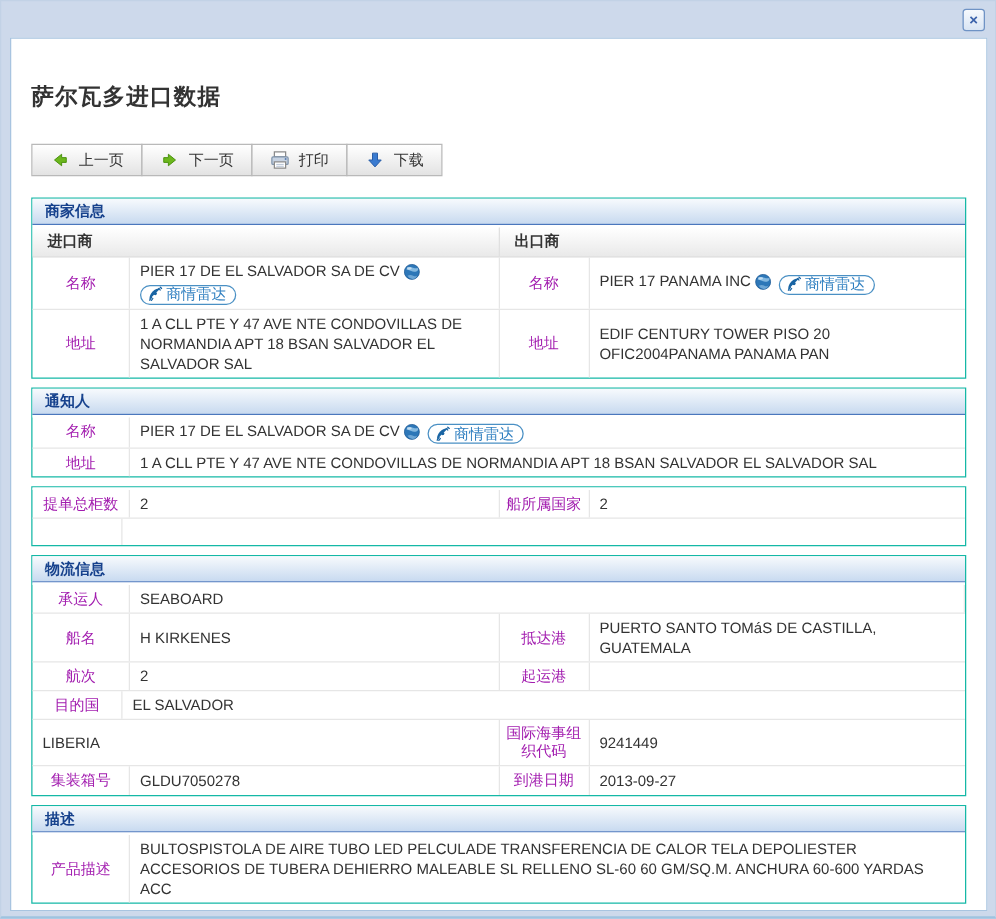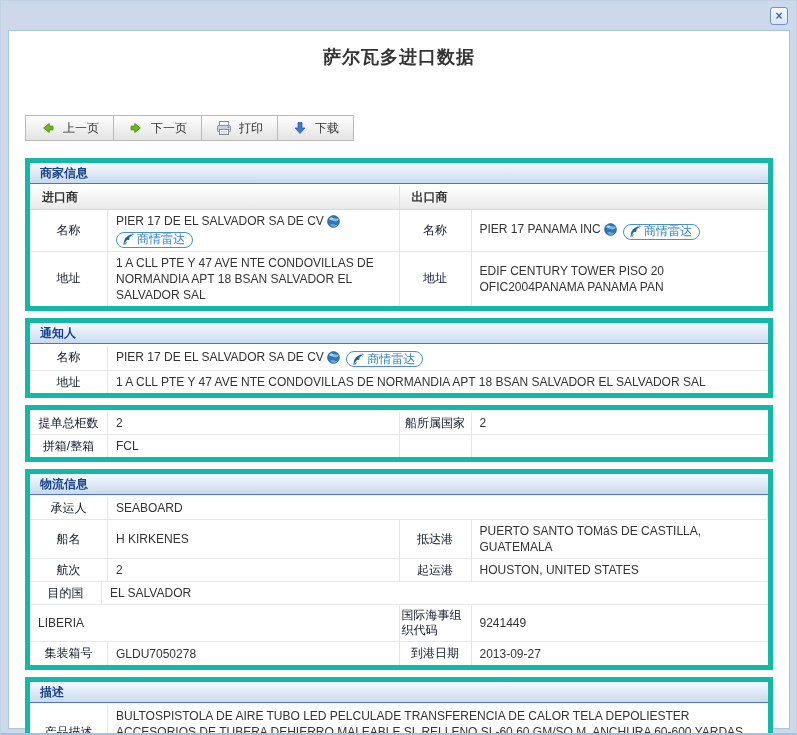--- a/index.html
+++ b/index.html
@@ -23,7 +23,7 @@
     background:#fff; border:1px solid #a8c4e0; padding:0 16px;
   }
   .page-title {
-    padding-top:14px; text-align:center; font-size:18px; font-weight:bold;
+    padding-top:34px; text-align:left; font-size:18px; font-weight:bold;
     color:#333; letter-spacing:1px; height:55px;
   }
   

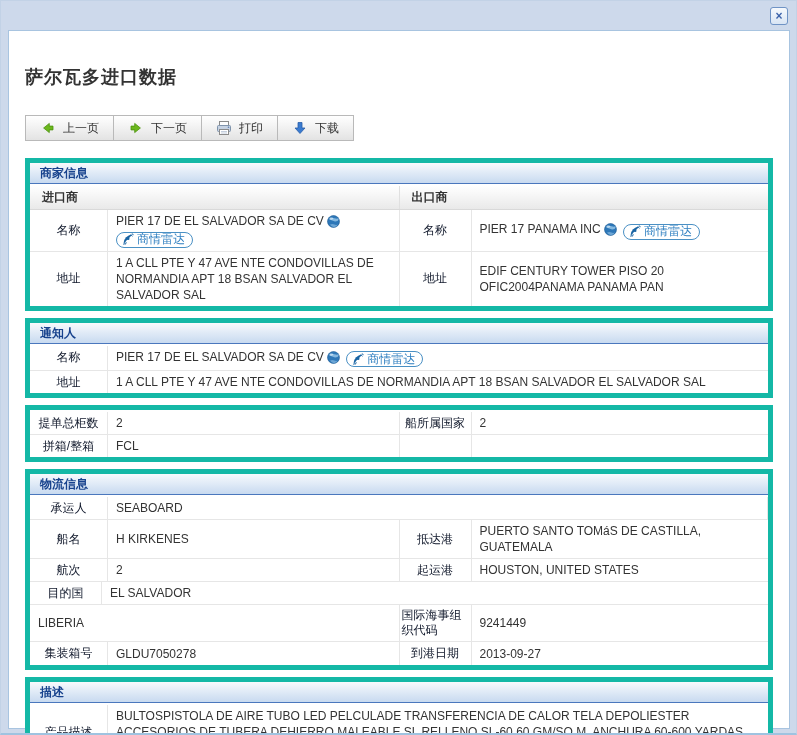--- a/index.html
+++ b/index.html
@@ -40,7 +40,7 @@
   .tbtn svg { flex:none; }
   
   .sections { margin-top:17px; }
-  .section { border:5px solid #14b8a6; margin-bottom:7px; background:#fff; }
+  .section { border:1px solid #14b8a6; margin-bottom:7px; background:#fff; }
   .sec-h {
     height:21px; line-height:20px; padding:0 10px;
     background:linear-gradient(#f7fafd,#c8daf0);

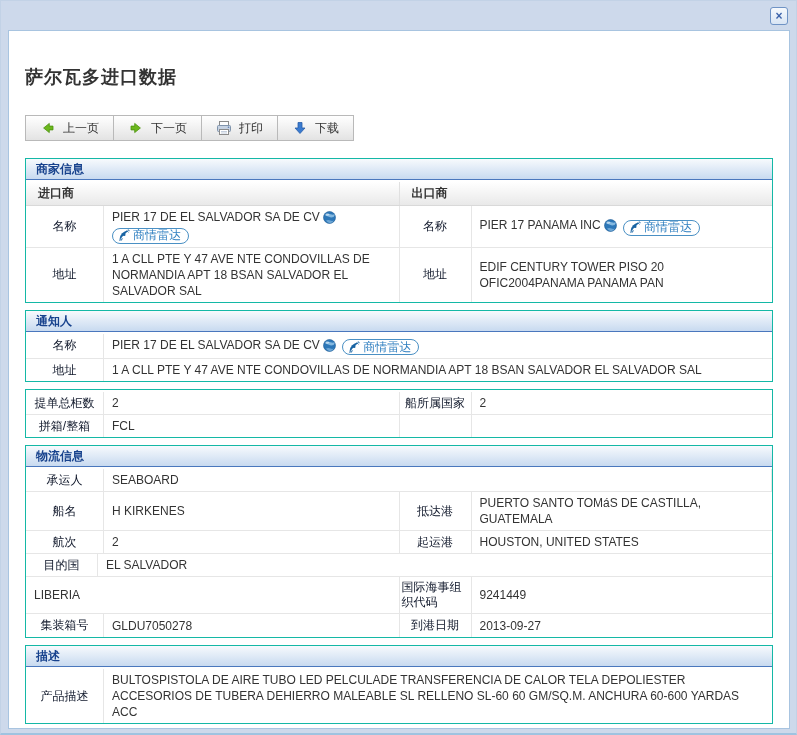--- a/index.html
+++ b/index.html
@@ -62,8 +62,8 @@
   .trow:last-child { border-bottom:none; }
   .lbl {
     flex:none; display:flex; align-items:center; justify-content:center;
-    border-right:1px solid #e6e6e6;
-    font-size:12px; color:#0f172a; padding:3px 2px; line-height:15px;
+    text-align:center; border-right:1px solid #e6e6e6;
+    font-size:12px; color:#a21caf; padding:3px 2px; line-height:15px;
   }
   .lbl.w1 { width:78px; }
   .lbl.w2 { width:72px; }

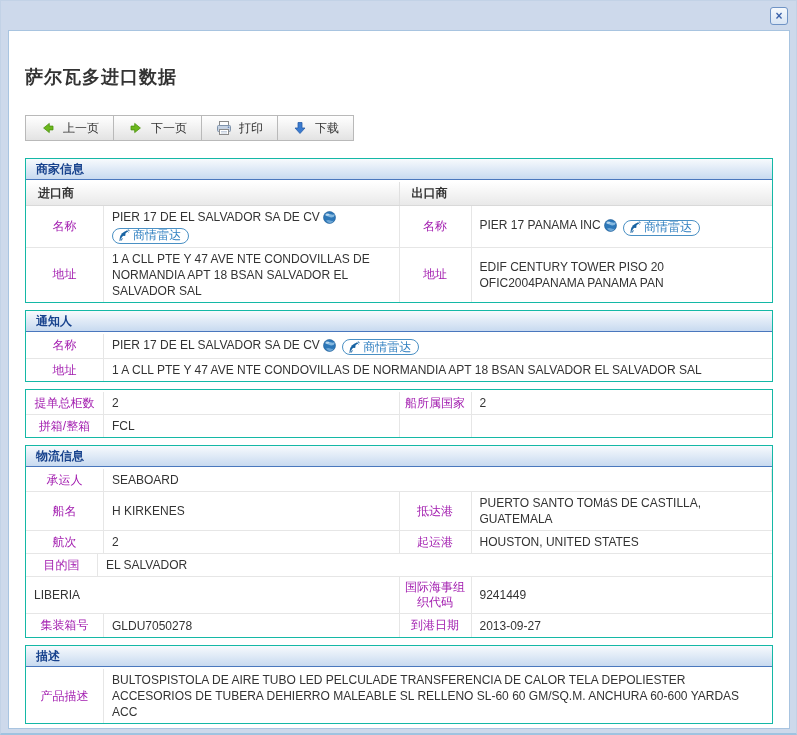--- a/index.html
+++ b/index.html
@@ -248,10 +248,6 @@
           </div>
         </div>
         <div class="trow r-sm">
-          <div class="half left">
-            <div class="lbl w1">拼箱/整箱</div>
-            <div class="val">FCL</div>
-          </div>
           <div class="half">
             <div class="lbl w2"></div>
             <div class="val"></div>

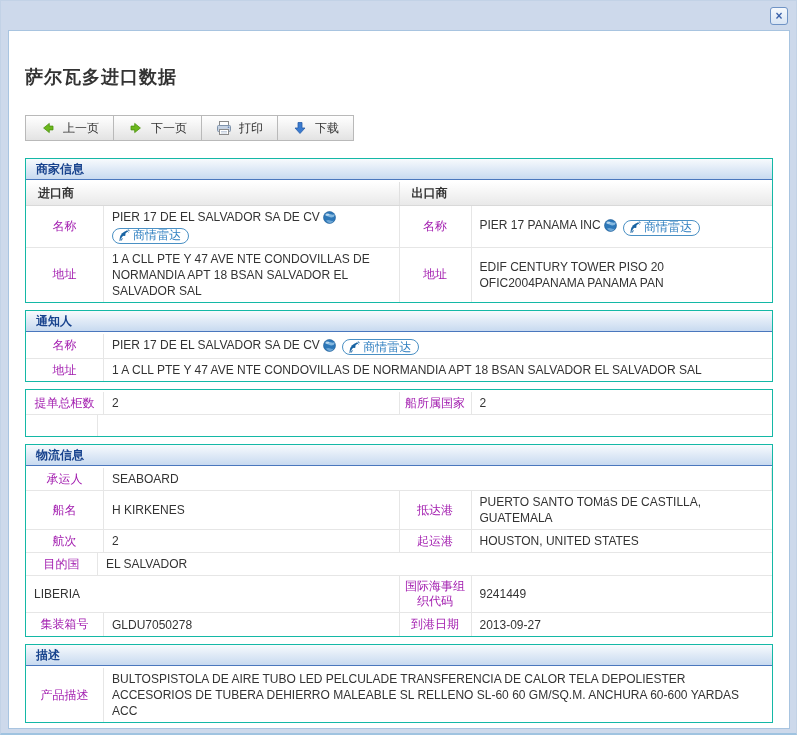--- a/index.html
+++ b/index.html
@@ -282,7 +282,6 @@
           </div>
           <div class="half">
             <div class="lbl w2">起运港</div>
-            <div class="val">HOUSTON, UNITED STATES</div>
           </div>
         </div>
         <div class="trow r-log">

